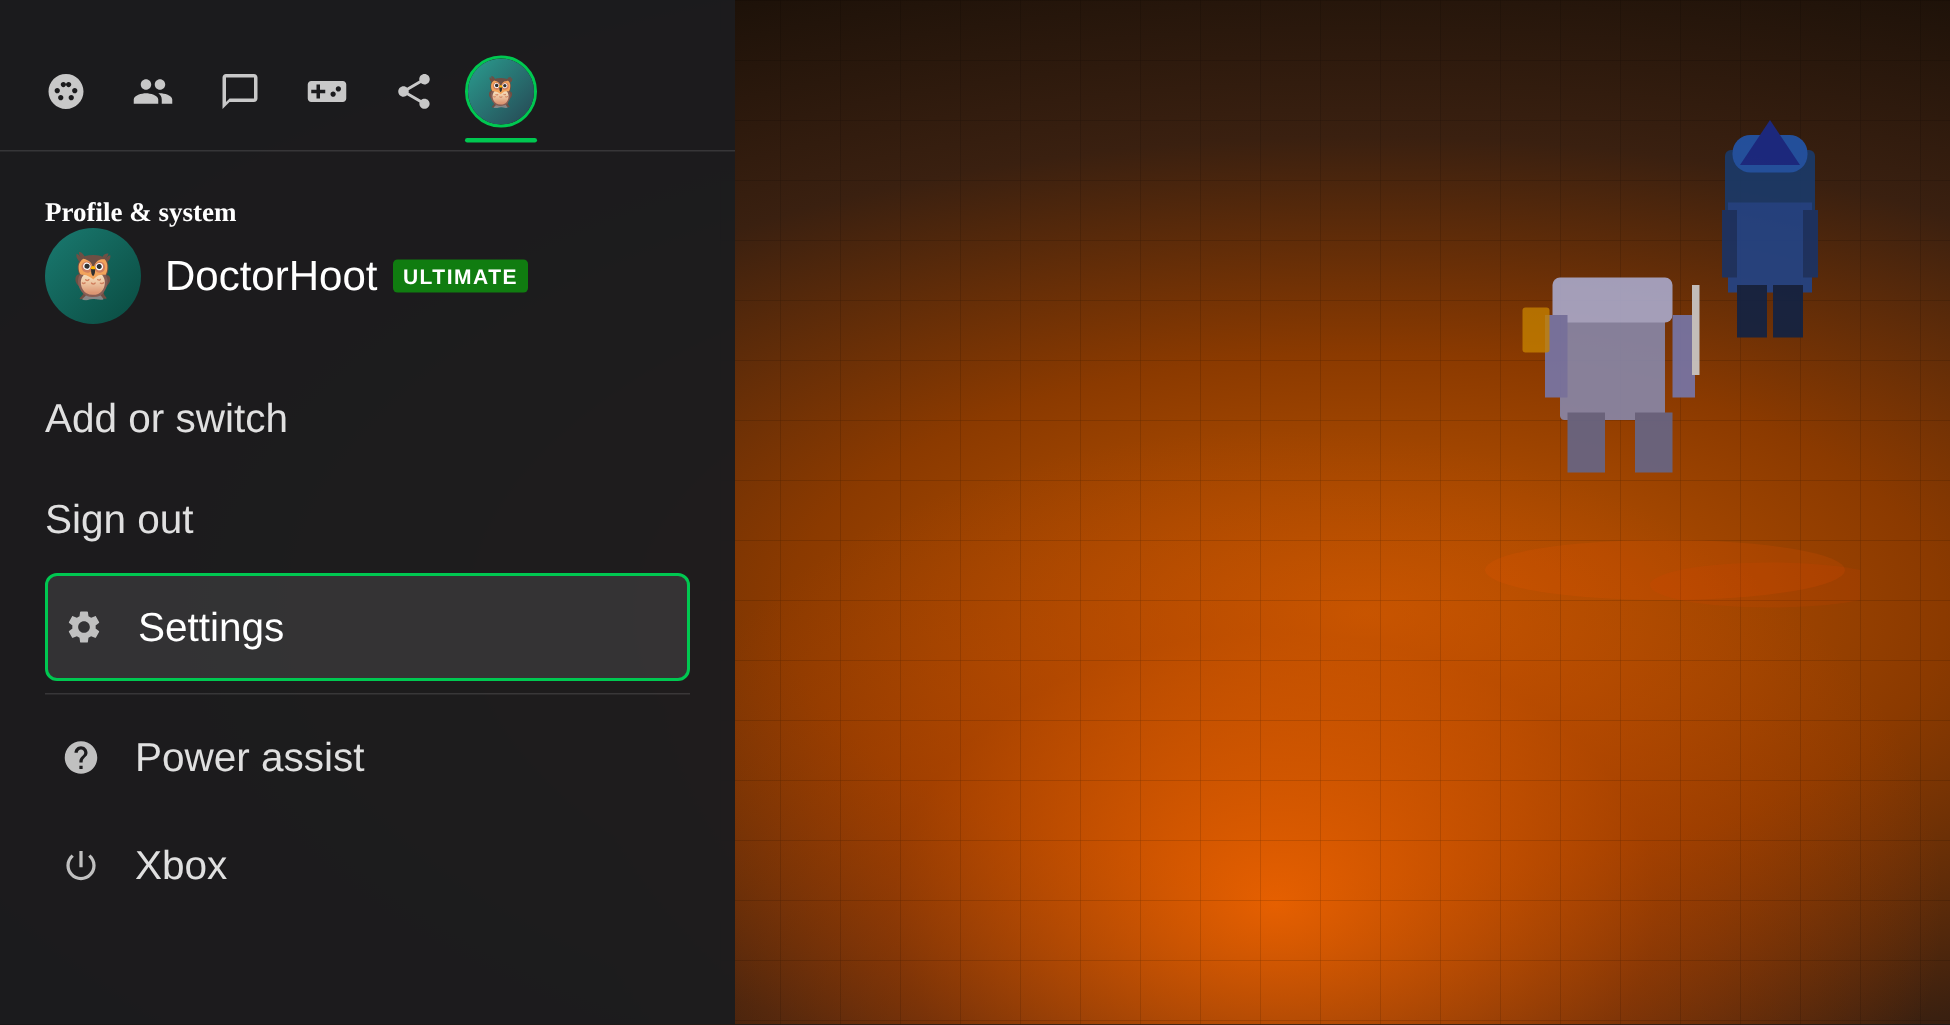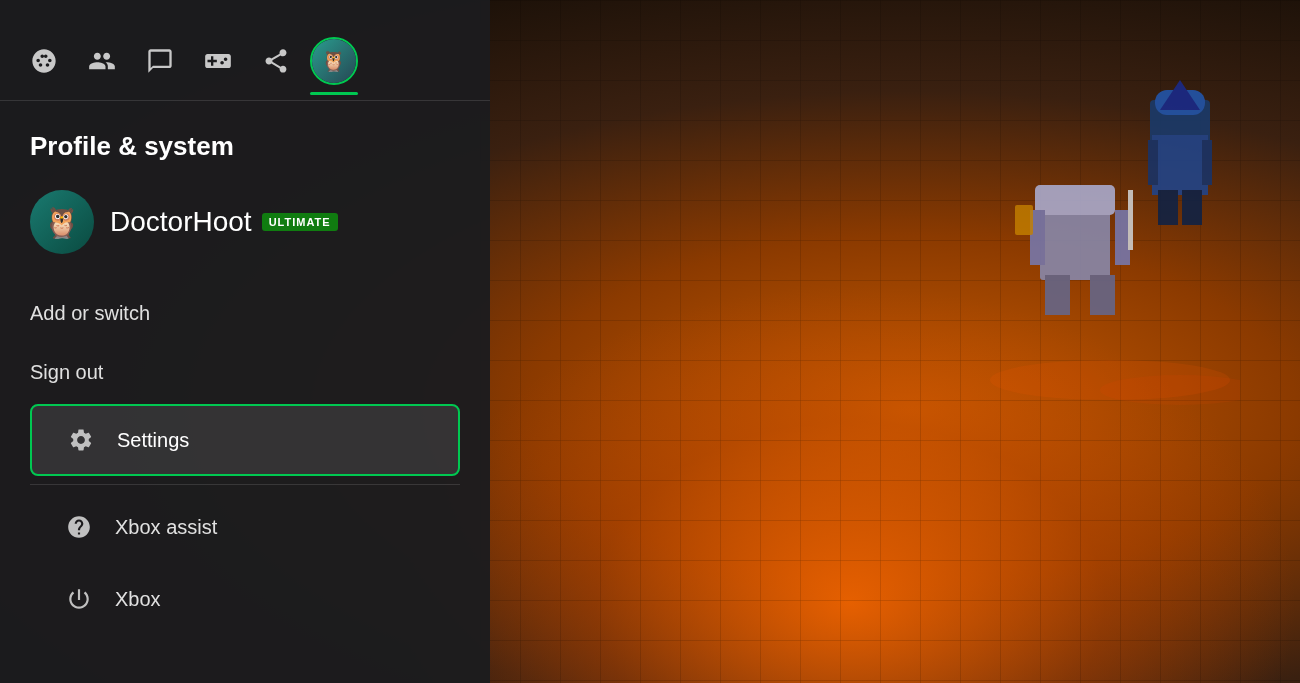--- a/index.html
+++ b/index.html
@@ -149,9 +149,9 @@
 
     .section-title {
       color: #ffffff;
-      font-size: 26px;
+      font-size: 18px;
       font-weight: 600;
-      margin-bottom: 28px;
+      font-family: Liberation Serif, serif;
     }
 
     

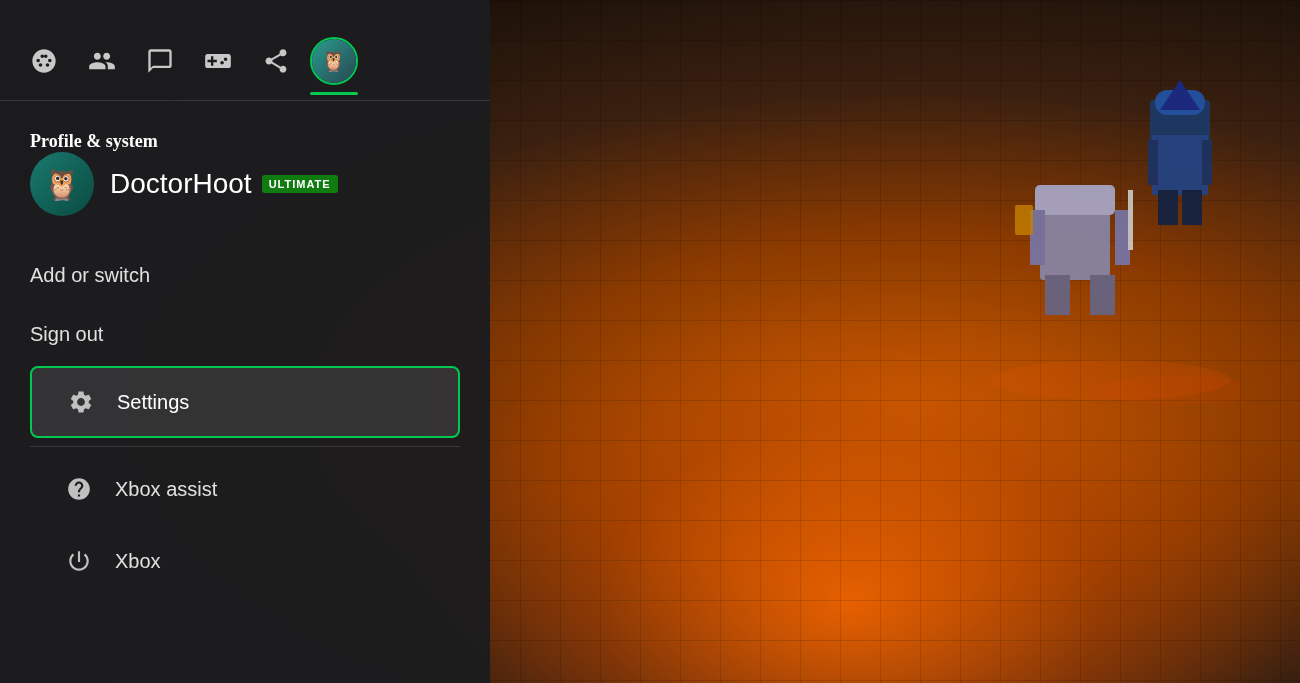--- a/index.html
+++ b/index.html
@@ -196,7 +196,7 @@
     .ultimate-badge {
       background: #107c10;
       color: #ffffff;
-      font-size: 11px;
+      font-size: 14px;
       font-weight: 700;
       padding: 3px 7px;
       border-radius: 3px;

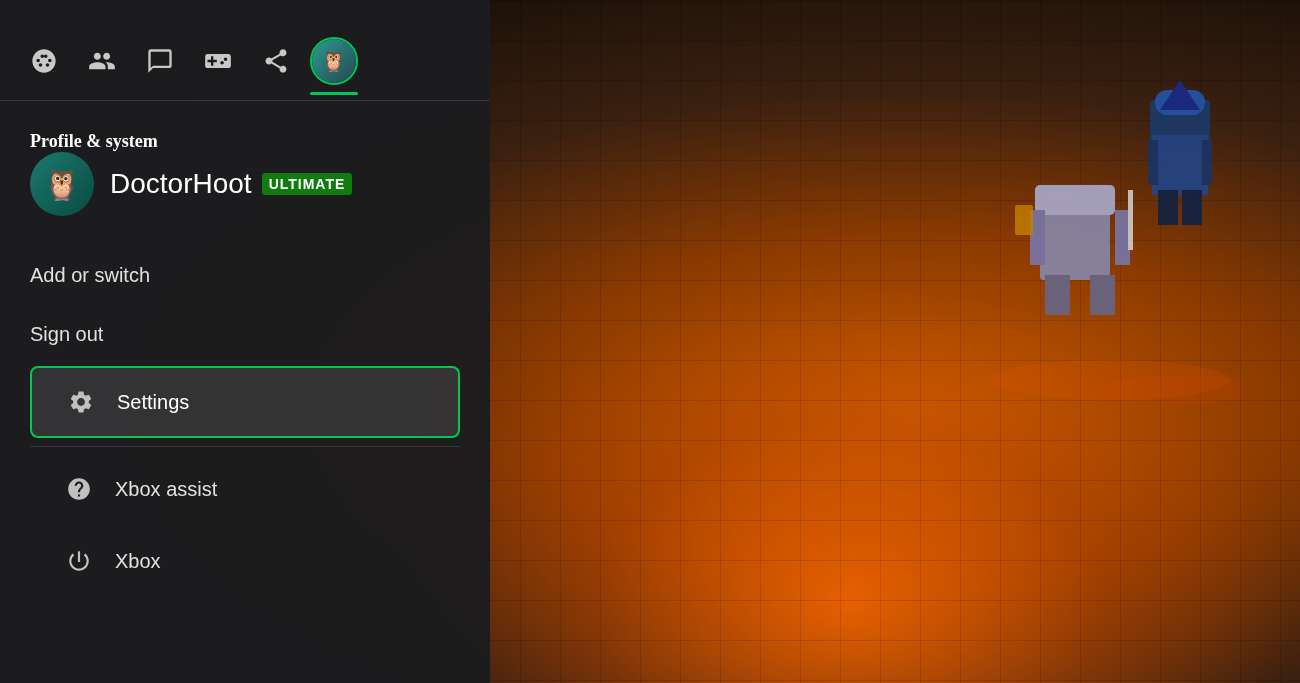--- a/index.html
+++ b/index.html
@@ -248,7 +248,7 @@
     }
 
     .menu-label {
-      font-size: 20px;
+      font-size: 27px;
       color: inherit;
     }
 

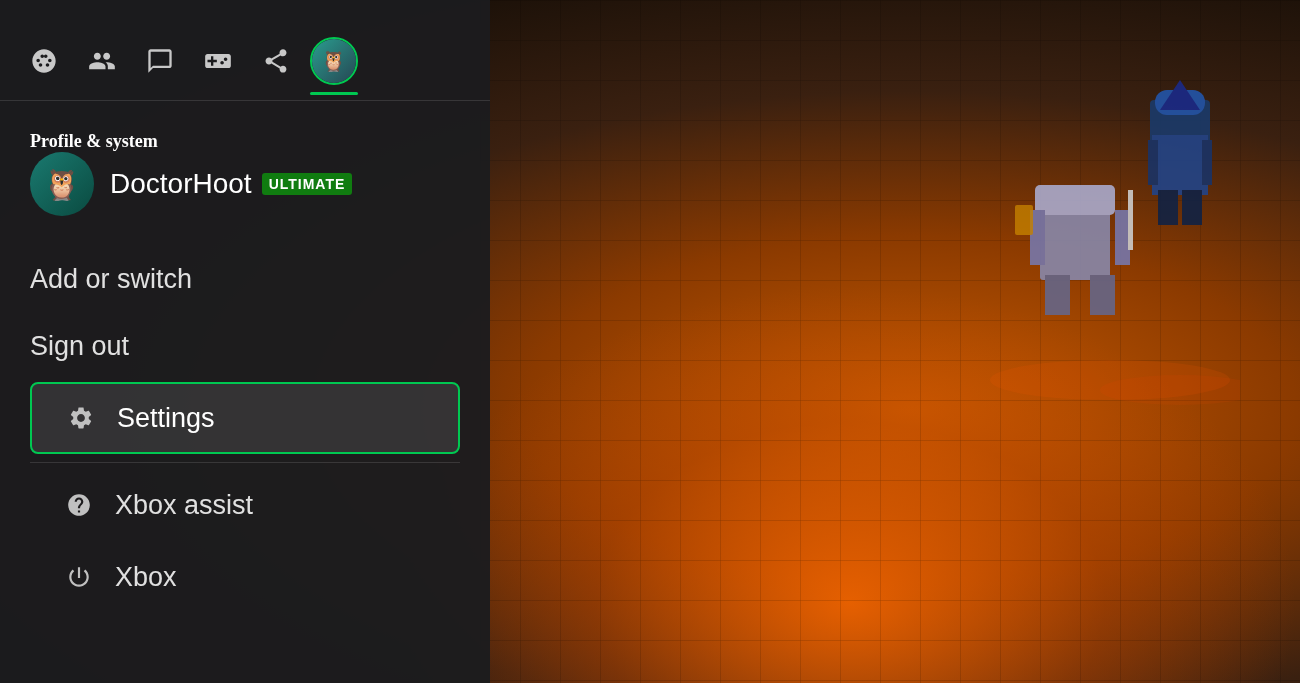--- a/index.html
+++ b/index.html
@@ -209,7 +209,7 @@
       display: flex;
       align-items: center;
       gap: 20px;
-      padding: 18px 33px;
+      padding: 18px 8px;
       cursor: pointer;
       border-radius: 8px;
       margin-bottom: 4px;

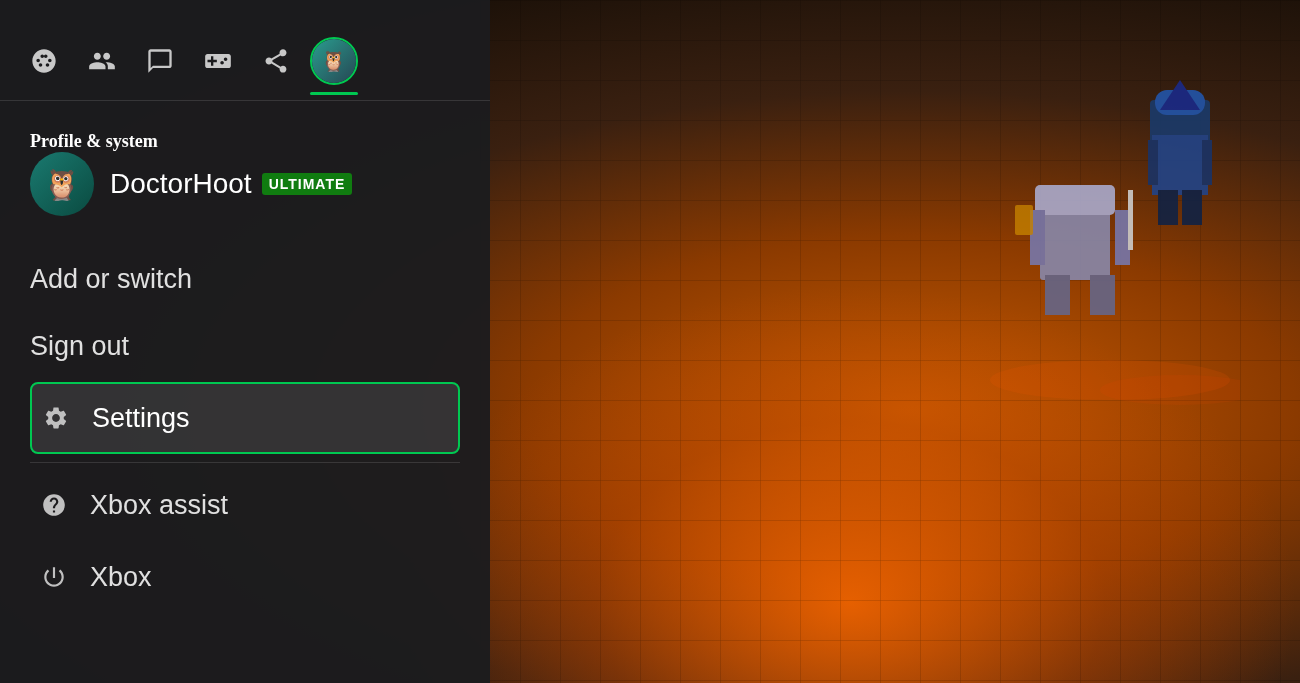--- a/index.html
+++ b/index.html
@@ -380,7 +380,7 @@
           <path d="M12 2C6.48 2 2 6.48 2 12s4.48 10 10 10 10-4.48 10-10S17.52 2 12 2zm1 17h-2v-2h2v2zm2.07-7.75l-.9.92C13.45 12.9 13 13.5 13 15h-2v-.5c0-1.1.45-2.1 1.17-2.83l1.24-1.26c.37-.36.59-.86.59-1.41 0-1.1-.9-2-2-2s-2 .9-2 2H8c0-2.21 1.79-4 4-4s4 1.79 4 4c0 .88-.36 1.68-.93 2.25z"></path>
         </svg>
       </span>
-      <span class="menu-label">Xbox assist</span>
+      <span class="menu-label">Power assist</span>
     </div>
 
     <div class="menu-item">

